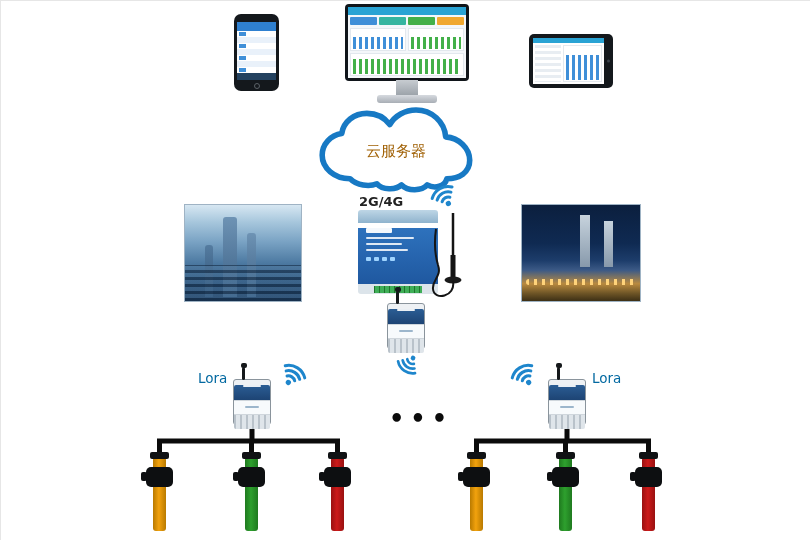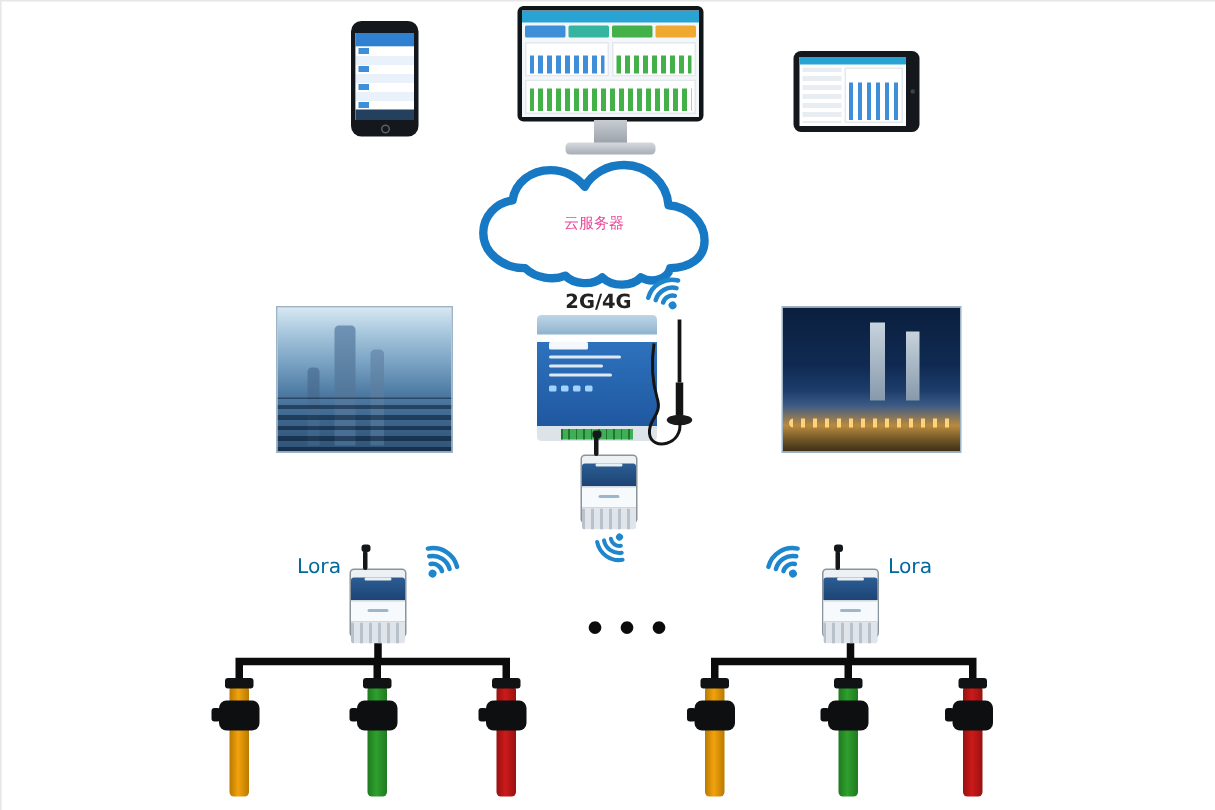--- a/index.html
+++ b/index.html
@@ -49,7 +49,7 @@
   
   .cloud-svg{left:298px;top:104px;width:195px;height:95px;}
   .cloud-path{fill:#ffffff;stroke:var(--cloud-stroke,#1779c4);stroke-width:5;stroke-linejoin:round;}
-  .cloud-label{left:315px;top:141px;width:160px;text-align:center;font-size:10px;color:#ec4899;}
+  .cloud-label{left:315px;top:141px;width:160px;text-align:center;font-size:15px;color:#a16207;}
 
   
   .wifi{position:absolute;}

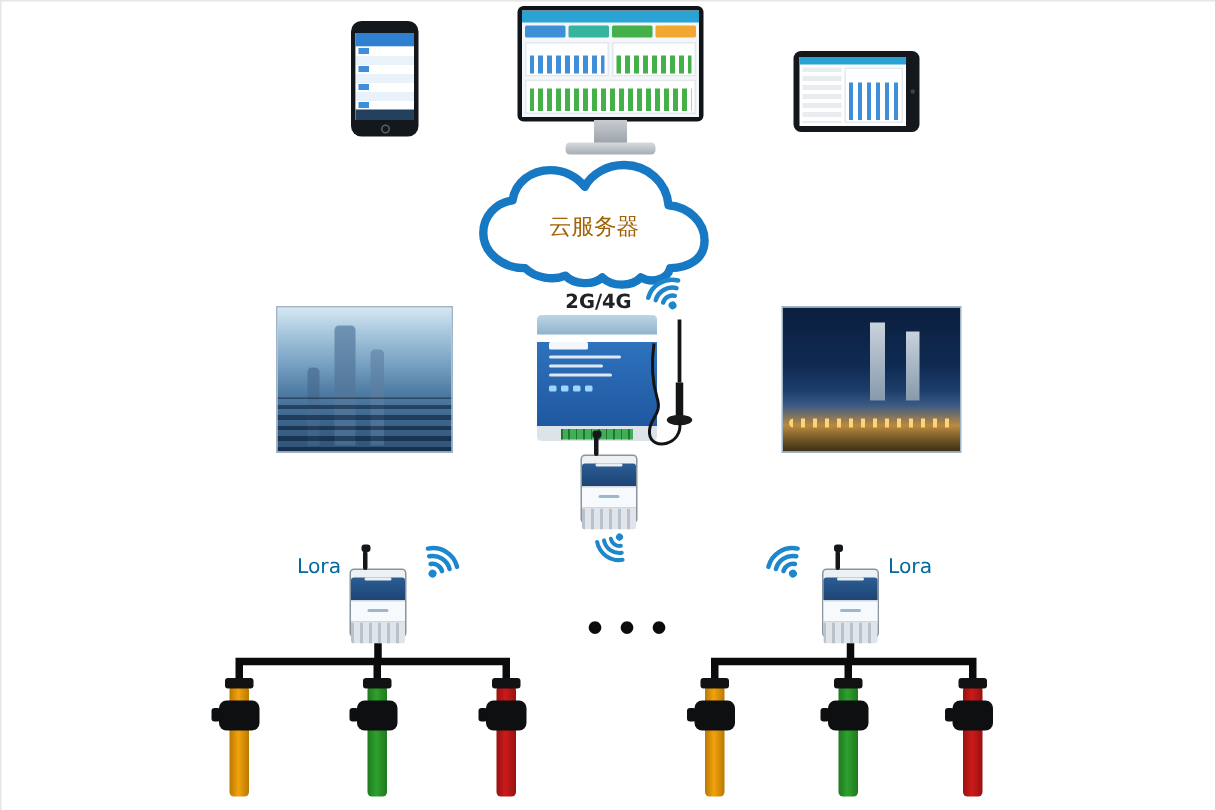--- a/index.html
+++ b/index.html
@@ -57,7 +57,7 @@
   .wifi circle{fill:var(--wifi-blue,#1e86cc);}
 
   
-  .net-label{left:358px;top:193px;width:80px;text-align:center;font-size:13px;font-weight:600;color:#222;}
+  .net-label{left:358px;top:193px;width:80px;font-size:13px;font-weight:600;color:#222;}
   .gateway{left:357px;top:209px;width:80px;height:82px;}
   .gw-top{height:13px;background:linear-gradient(180deg,#bed6e6,#8fb3cd);border-radius:3px 3px 0 0;}
   .gw-body{position:relative;height:56px;background:linear-gradient(180deg,var(--gateway-blue,#2e72bd),#1f58a0);}

